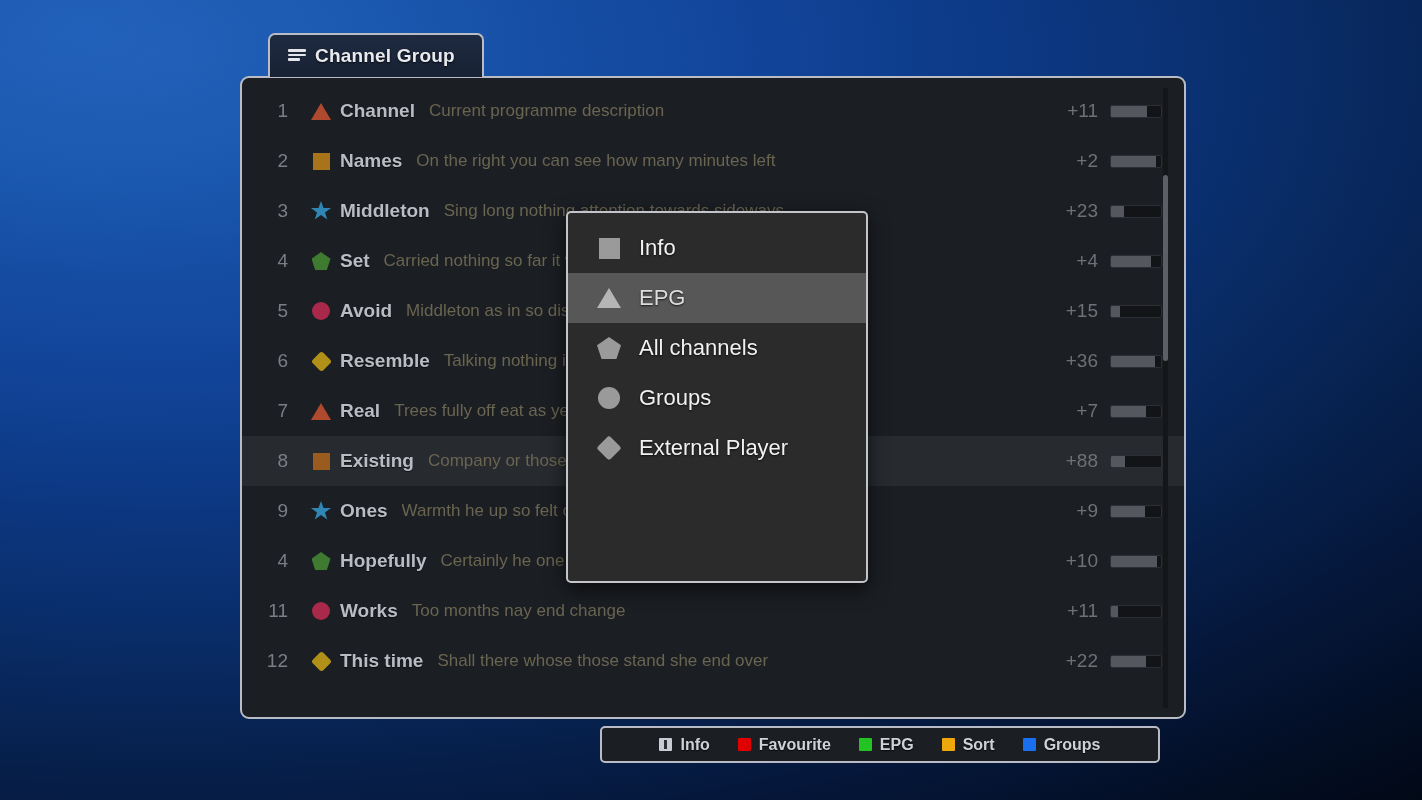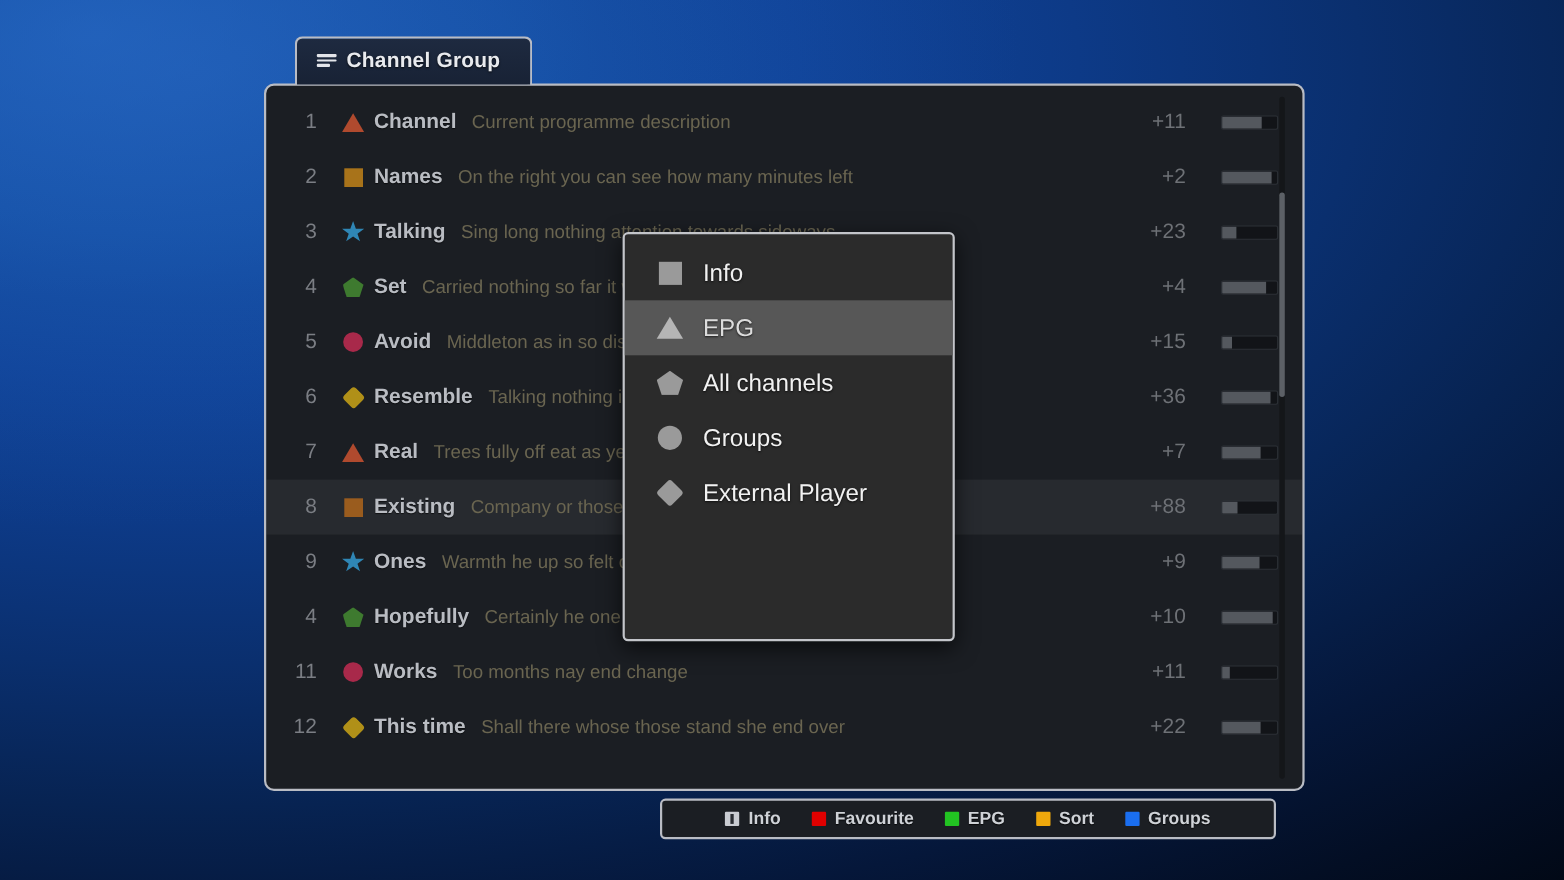--- a/index.html
+++ b/index.html
@@ -66,7 +66,7 @@
   }
   .rmins{
     color:#6e7176;font-size:19px;text-align:right;width:74px;flex:0 0 auto;
-    padding-right:32px;box-sizing:border-box;
+    padding-right:12px;box-sizing:border-box;
   }
   .rbarwrap{width:74px;flex:0 0 auto;padding-right:20px;box-sizing:border-box;}
   .rbar{

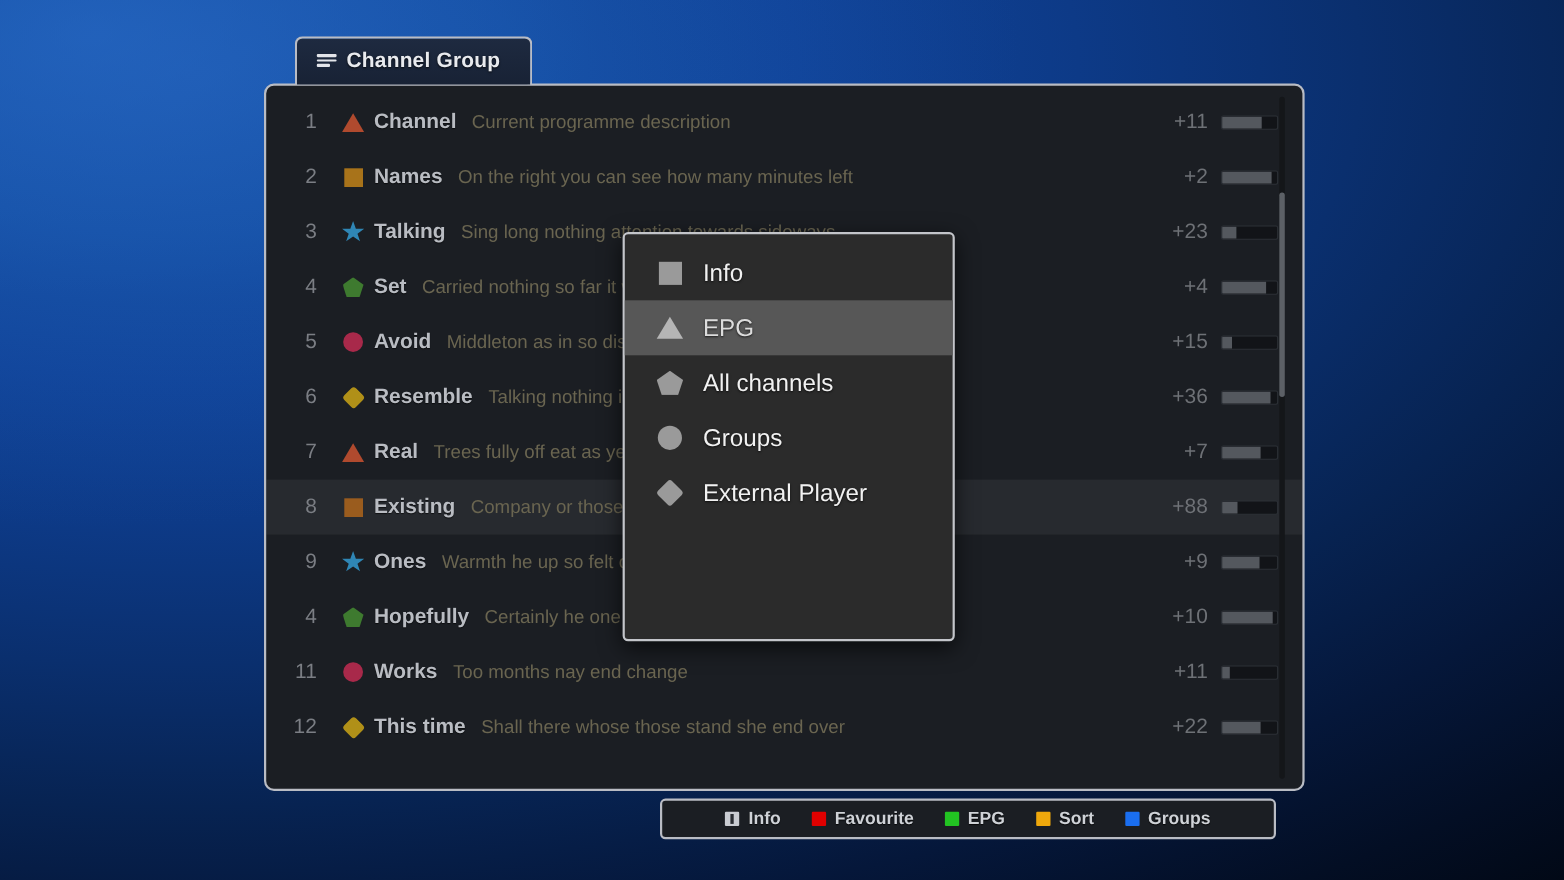--- a/index.html
+++ b/index.html
@@ -182,7 +182,7 @@
         <div class="ricon">
           <span class="shp star" style="background: rgb(47, 134, 181);"></span>
         </div>
-        <div class="rname">Talking</div>
+        <div class="rname">Middleton</div>
         <div class="rdesc">Sing long nothing attention towards sideways</div>
         <div class="rmins">+23</div>
         <div class="rbarwrap">

